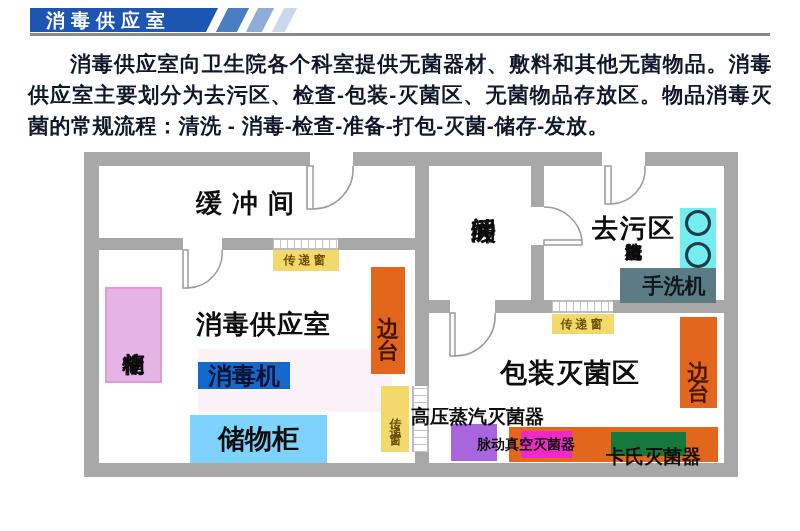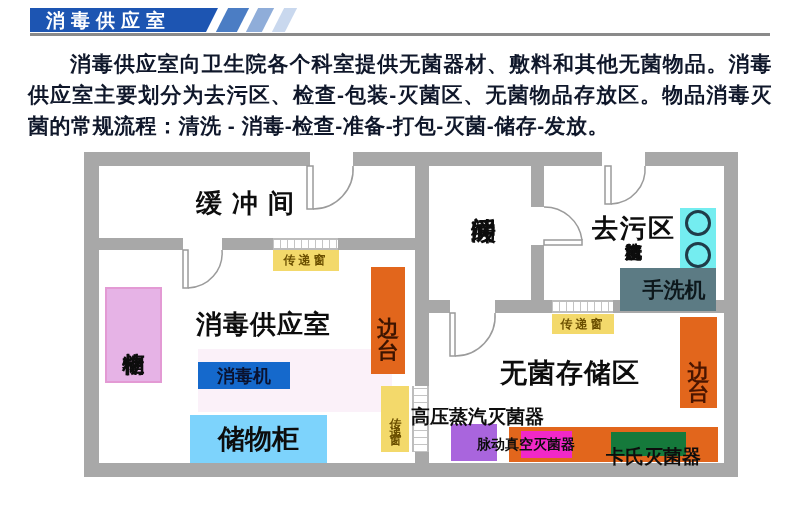--- a/index.html
+++ b/index.html
@@ -127,7 +127,7 @@
     <div class="circ"></div>
   </div>
 
-  <div class="abs slate boxlbl" style="left:620px;top:268px;width:96px;height:43px">
+  <div class="abs slate boxlbl" style="left:620px;top:268px;width:96px;height:35px">
     <span class="lbl" style="font-size:21px;color:#0d181c;padding-left:12px">手洗机</span>
   </div>
 

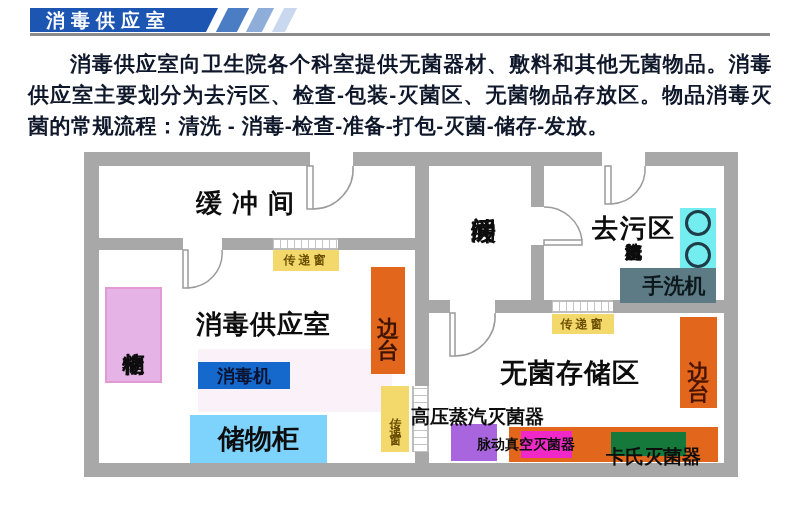--- a/index.html
+++ b/index.html
@@ -97,7 +97,7 @@
   </div>
 
   <div class="abs blue-box boxlbl" style="left:198px;top:362px;width:92px;height:27px">
-    <span class="lbl" style="font-size:18px;color:#0b1330">消毒机</span>
+    <span class="lbl" style="font-size:24px;color:#0b1330">消毒机</span>
   </div>
 
   <div class="abs cab-bottom boxlbl" style="left:190px;top:415px;width:137px;height:48px">

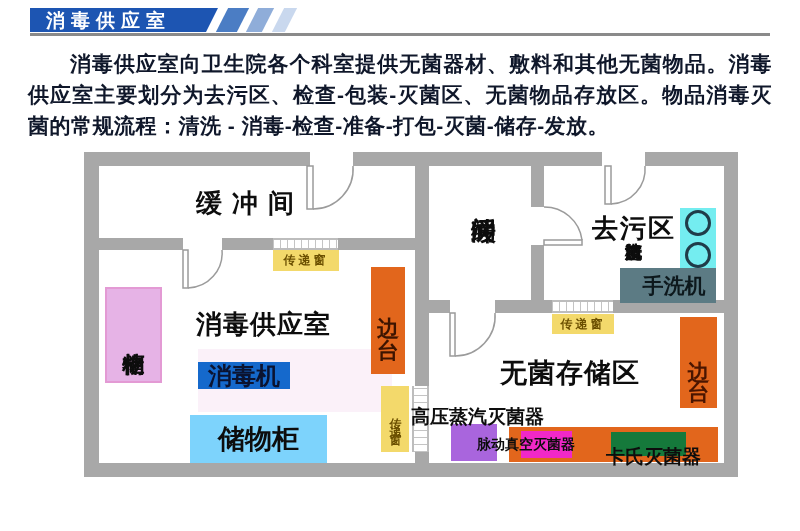--- a/index.html
+++ b/index.html
@@ -141,7 +141,7 @@
   <div class="abs lbl" style="left:592px;top:211px;font-size:26px;letter-spacing:2px">去污区</div>
   <div class="abs lbl vtext" style="left:622px;top:229px;font-size:17px;z-index:5">超声波清洗机</div>
   <div class="abs lbl" style="left:196px;top:307px;font-size:26px;letter-spacing:1px">消毒供应室</div>
-  <div class="abs lbl" style="left:500px;top:355px;font-size:27px;letter-spacing:1px">无菌存储区</div>
+  <div class="abs lbl" style="left:500px;top:355px;font-size:27px;letter-spacing:1px">包装灭菌区</div>
   <div class="abs lbl" style="left:411px;top:404px;font-size:19px;z-index:5">高压蒸汽灭菌器</div>
   <div class="abs lbl" style="left:477px;top:436px;font-size:14px;z-index:5">脉动真空灭菌器</div>
   <div class="abs lbl" style="left:606px;top:444px;font-size:19px;z-index:5">卡氏灭菌器</div>

